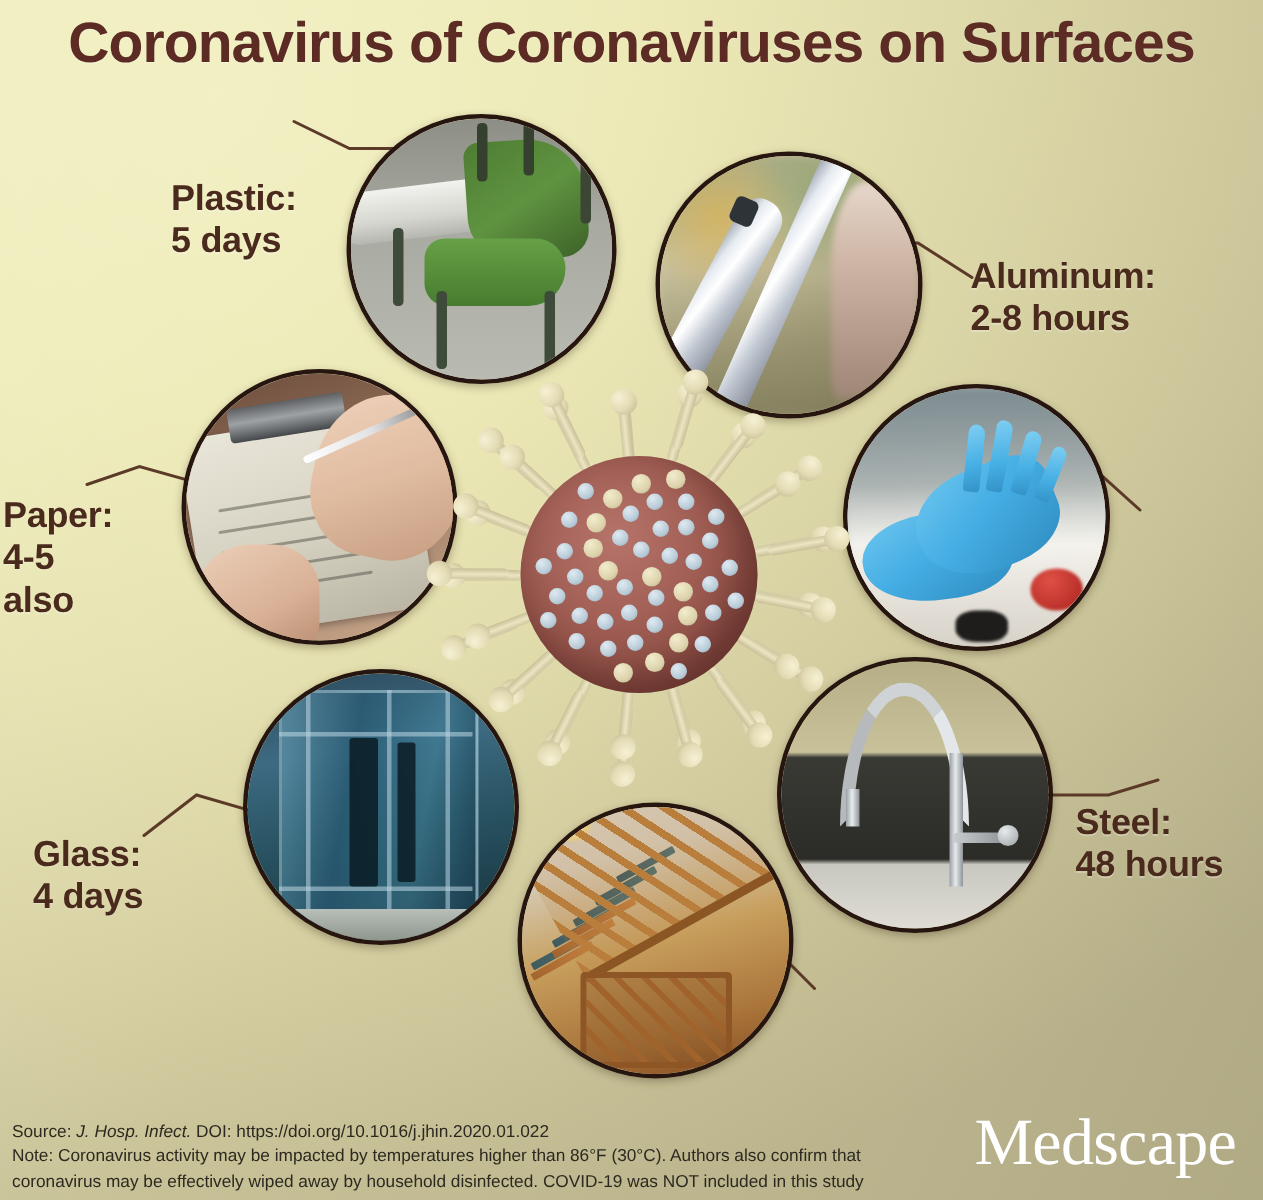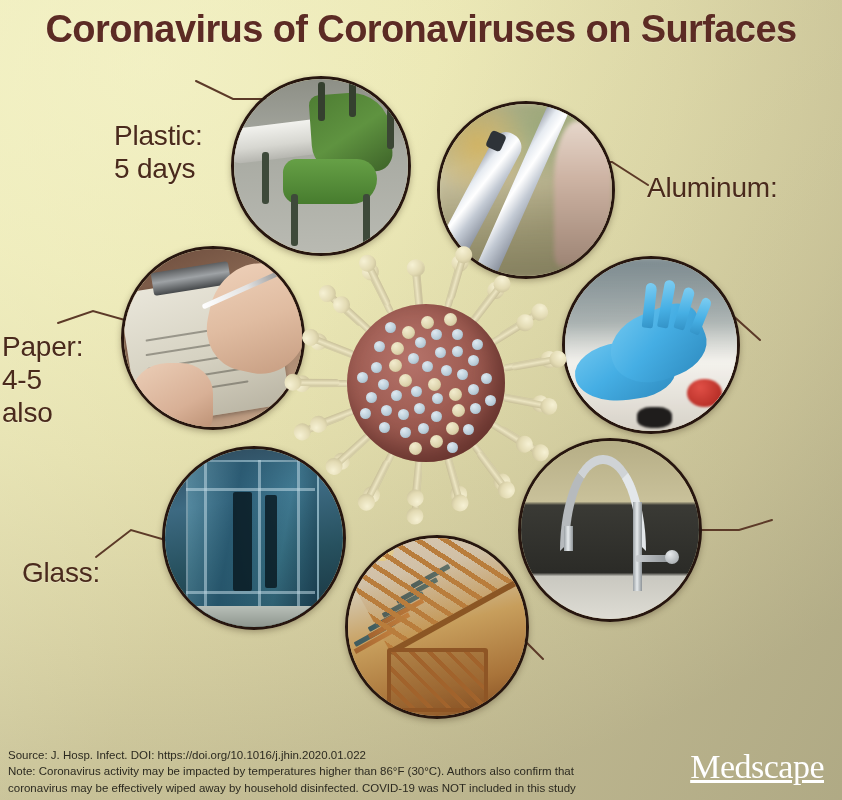--- a/index.html
+++ b/index.html
@@ -325,8 +325,8 @@
   
   .label {
     position: absolute;
-    font-size: 28px;
-    font-weight: normal;
+    font-size: 24px;
+    font-weight: bold;
     color: #4a2a1c;
     line-height: 1.18;
     letter-spacing: -0.2px;

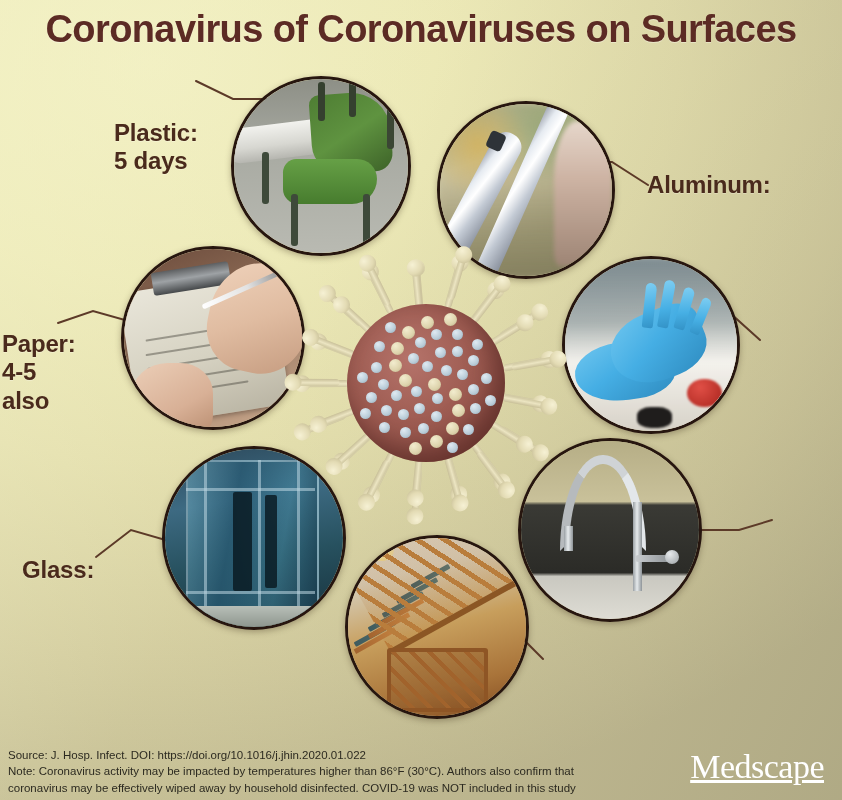--- a/index.html
+++ b/index.html
@@ -679,6 +679,7 @@
 
   <div class="label right" id="label-aluminum" style="left:647px; top:171px; width:190px;">
       <div>Aluminum:</div>
+      <div>2-8 hours</div>
     </div>
 
 

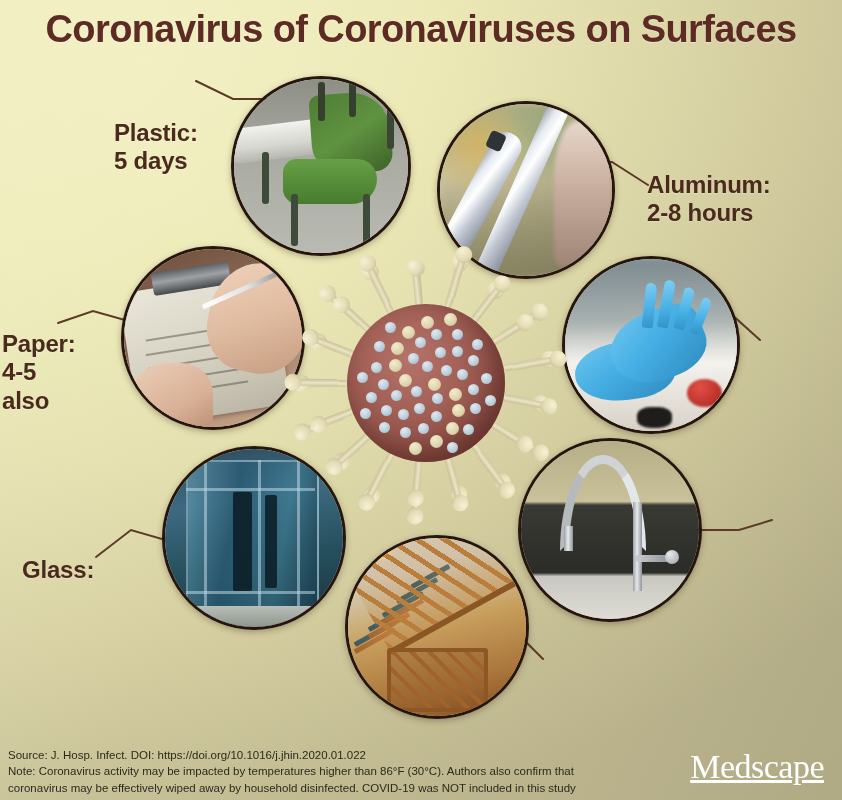--- a/index.html
+++ b/index.html
@@ -683,6 +683,10 @@
     </div>
 
 
+  <div class="label right" id="label-steel" style="left:717px; top:535px; width:125px;">
+      <div>Steel:</div>
+      <div>48 hours</div>
+    </div>
 
 
   <div class="label center" id="label-glass" style="left:22px; top:556px; width:120px;">

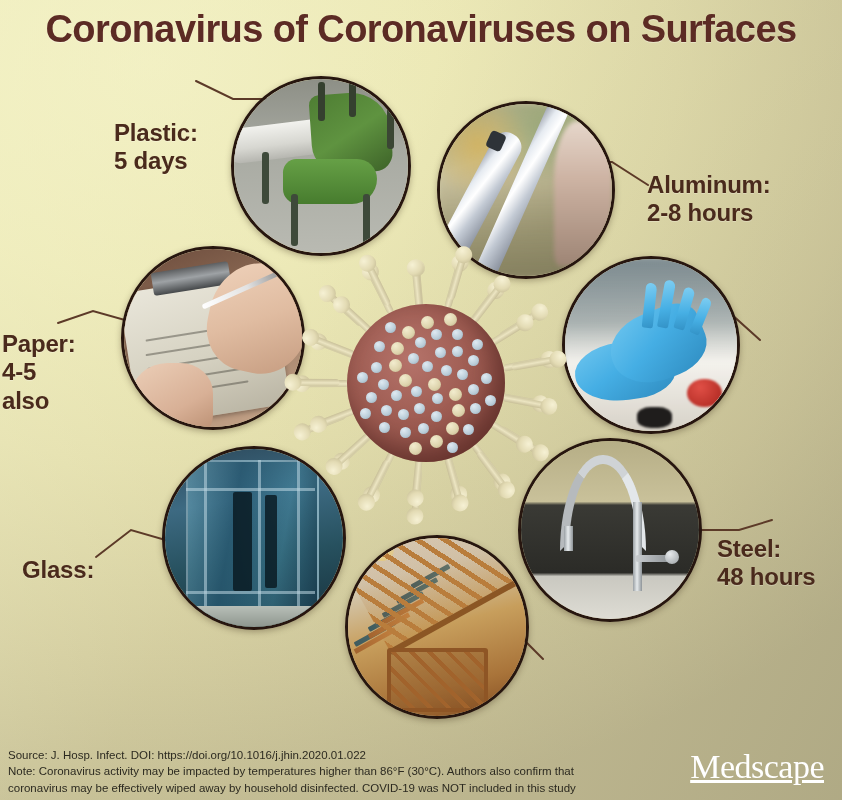--- a/index.html
+++ b/index.html
@@ -691,6 +691,7 @@
 
   <div class="label center" id="label-glass" style="left:22px; top:556px; width:120px;">
       <div>Glass:</div>
+      <div>4 days</div>
     </div>
 
   <div class="label center" id="label-paper" style="left:2px; top:330px; width:108px;">

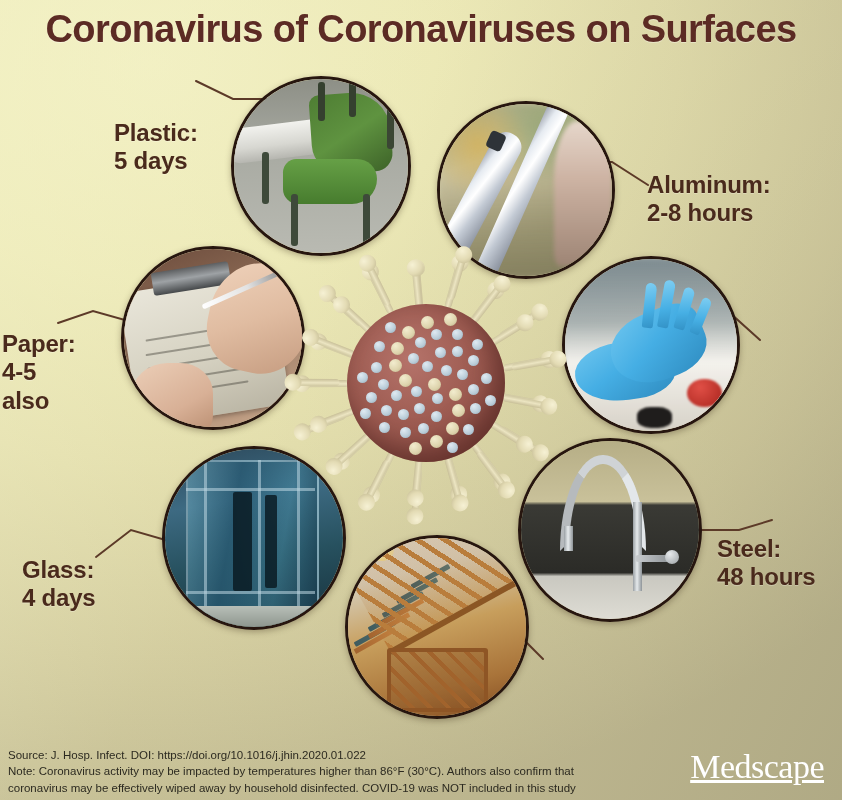--- a/index.html
+++ b/index.html
@@ -353,7 +353,7 @@
     line-height: 1.42;
     color: #2c2a20;
   }
-  #footer .src-em { }
+  #footer .src-em { font-style: italic; }
   #medscape {
     position: absolute;
     right: 18px;

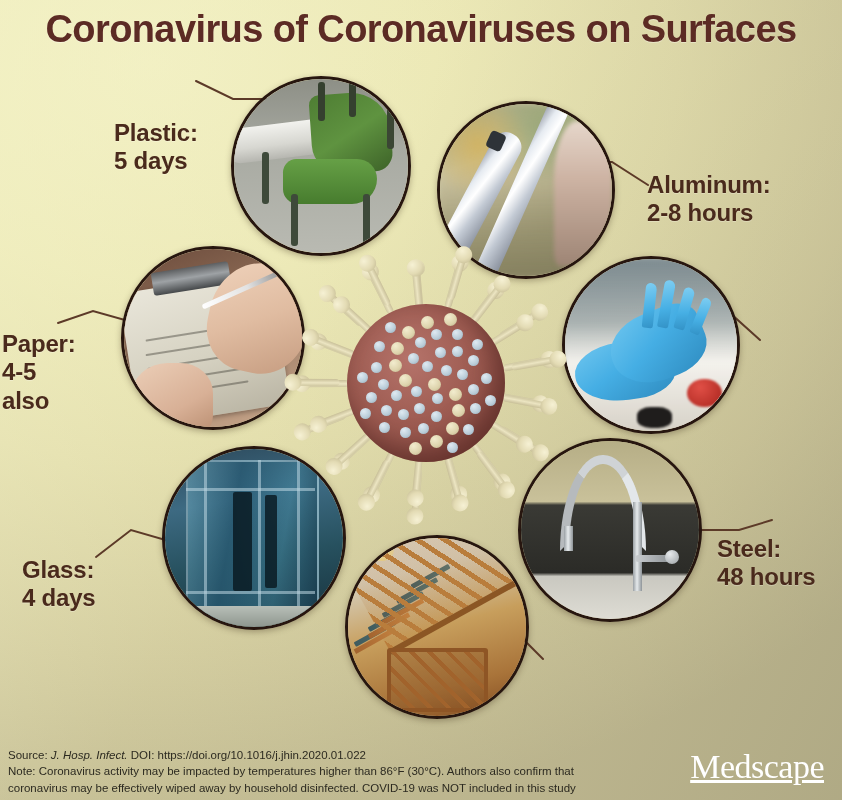--- a/index.html
+++ b/index.html
@@ -359,11 +359,10 @@
     right: 18px;
     bottom: 16px;
     font-family: "Liberation Serif", serif;
-    font-size: 34px;
+    font-size: 44px;
     color: #ffffff;
     letter-spacing: -0.5px;
     line-height: 1;
-    text-decoration: underline;
   }
 </style>
 </head>

